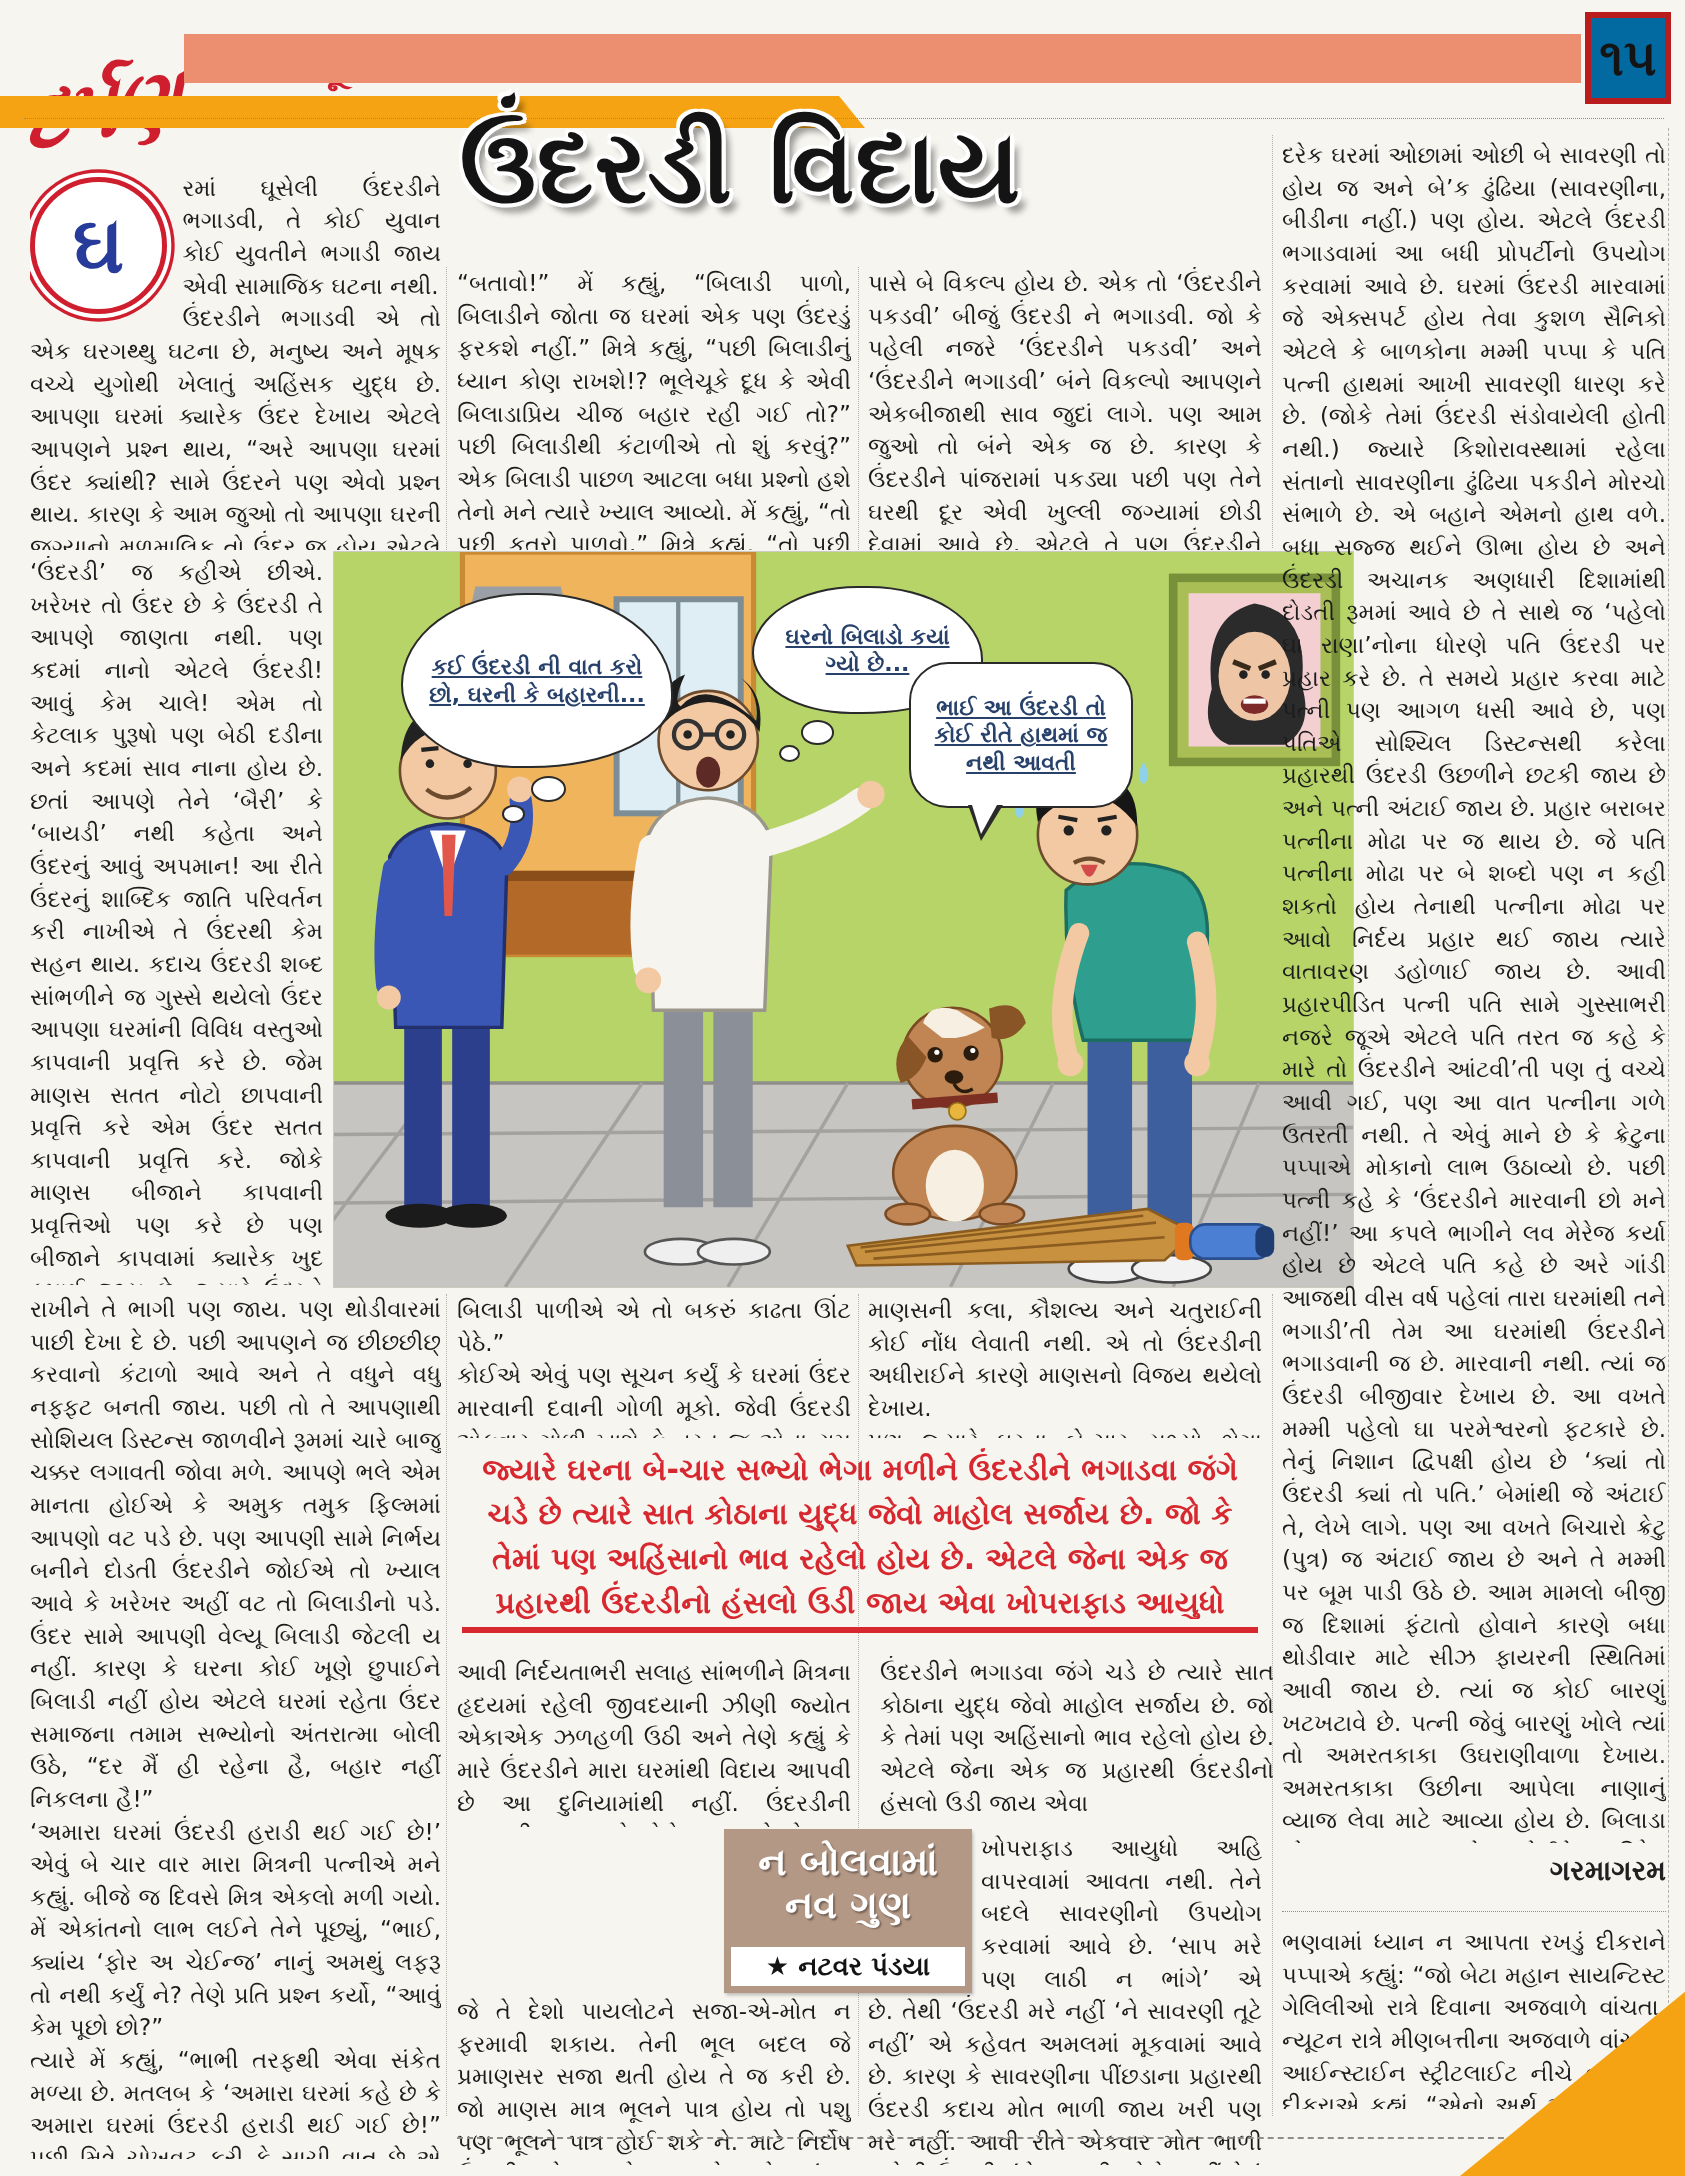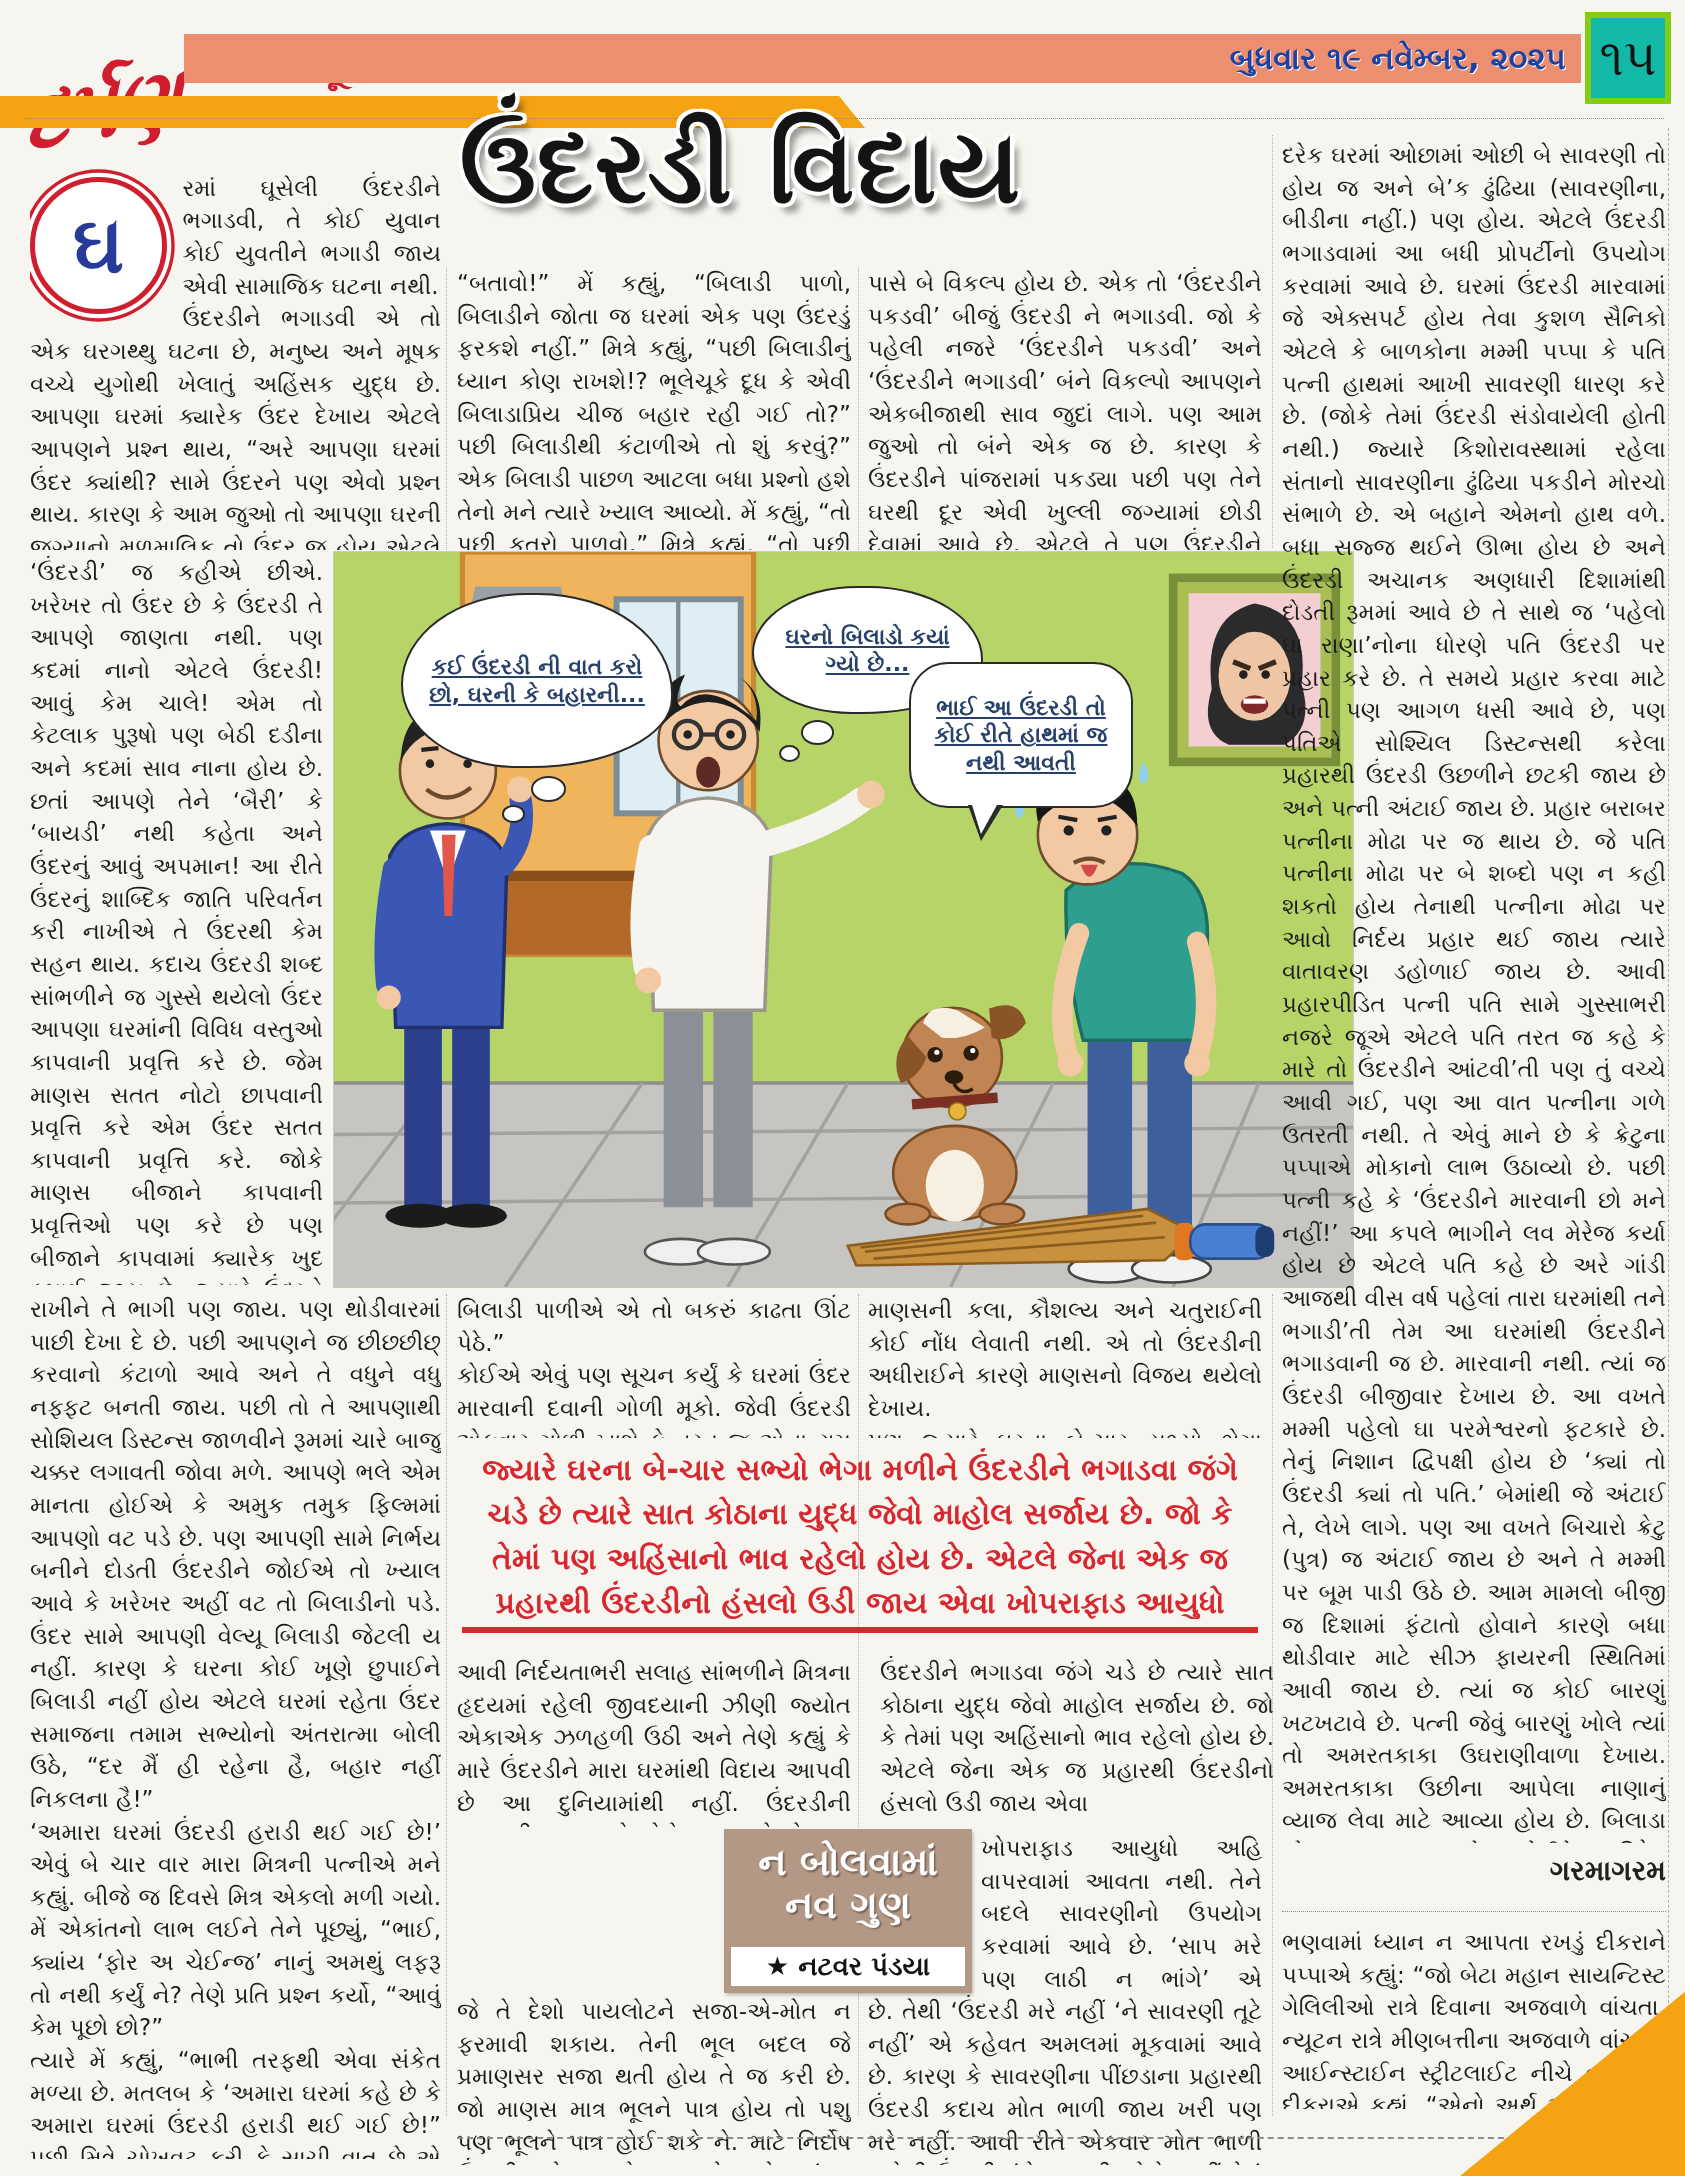--- a/index.html
+++ b/index.html
@@ -60,7 +60,6 @@
   <div class="abs logo-script" style="left:24px;top:75px;">દર્પણ</div>
   <div class="abs logo-suffix" style="left:315px;top:45px;">પૂર્તિ</div>
   <div class="abs topbar" style="left:184px;top:34px;width:1397px;height:49px;"></div>
-  <div class="abs date-text" style="left:1010px;top:40px;width:556px;text-align:right;">બુધવાર ૧૯ નવેમ્બર, ૨૦૨૫</div>
   <div class="abs pagenum" style="left:1585px;top:12px;width:74px;height:80px;">૧૫</div>
   <div class="abs ribbon" style="left:0;top:96px;width:865px;height:32px;"></div>
   <div class="abs rule-h-dot" style="left:24px;top:118px;width:1640px;"></div>

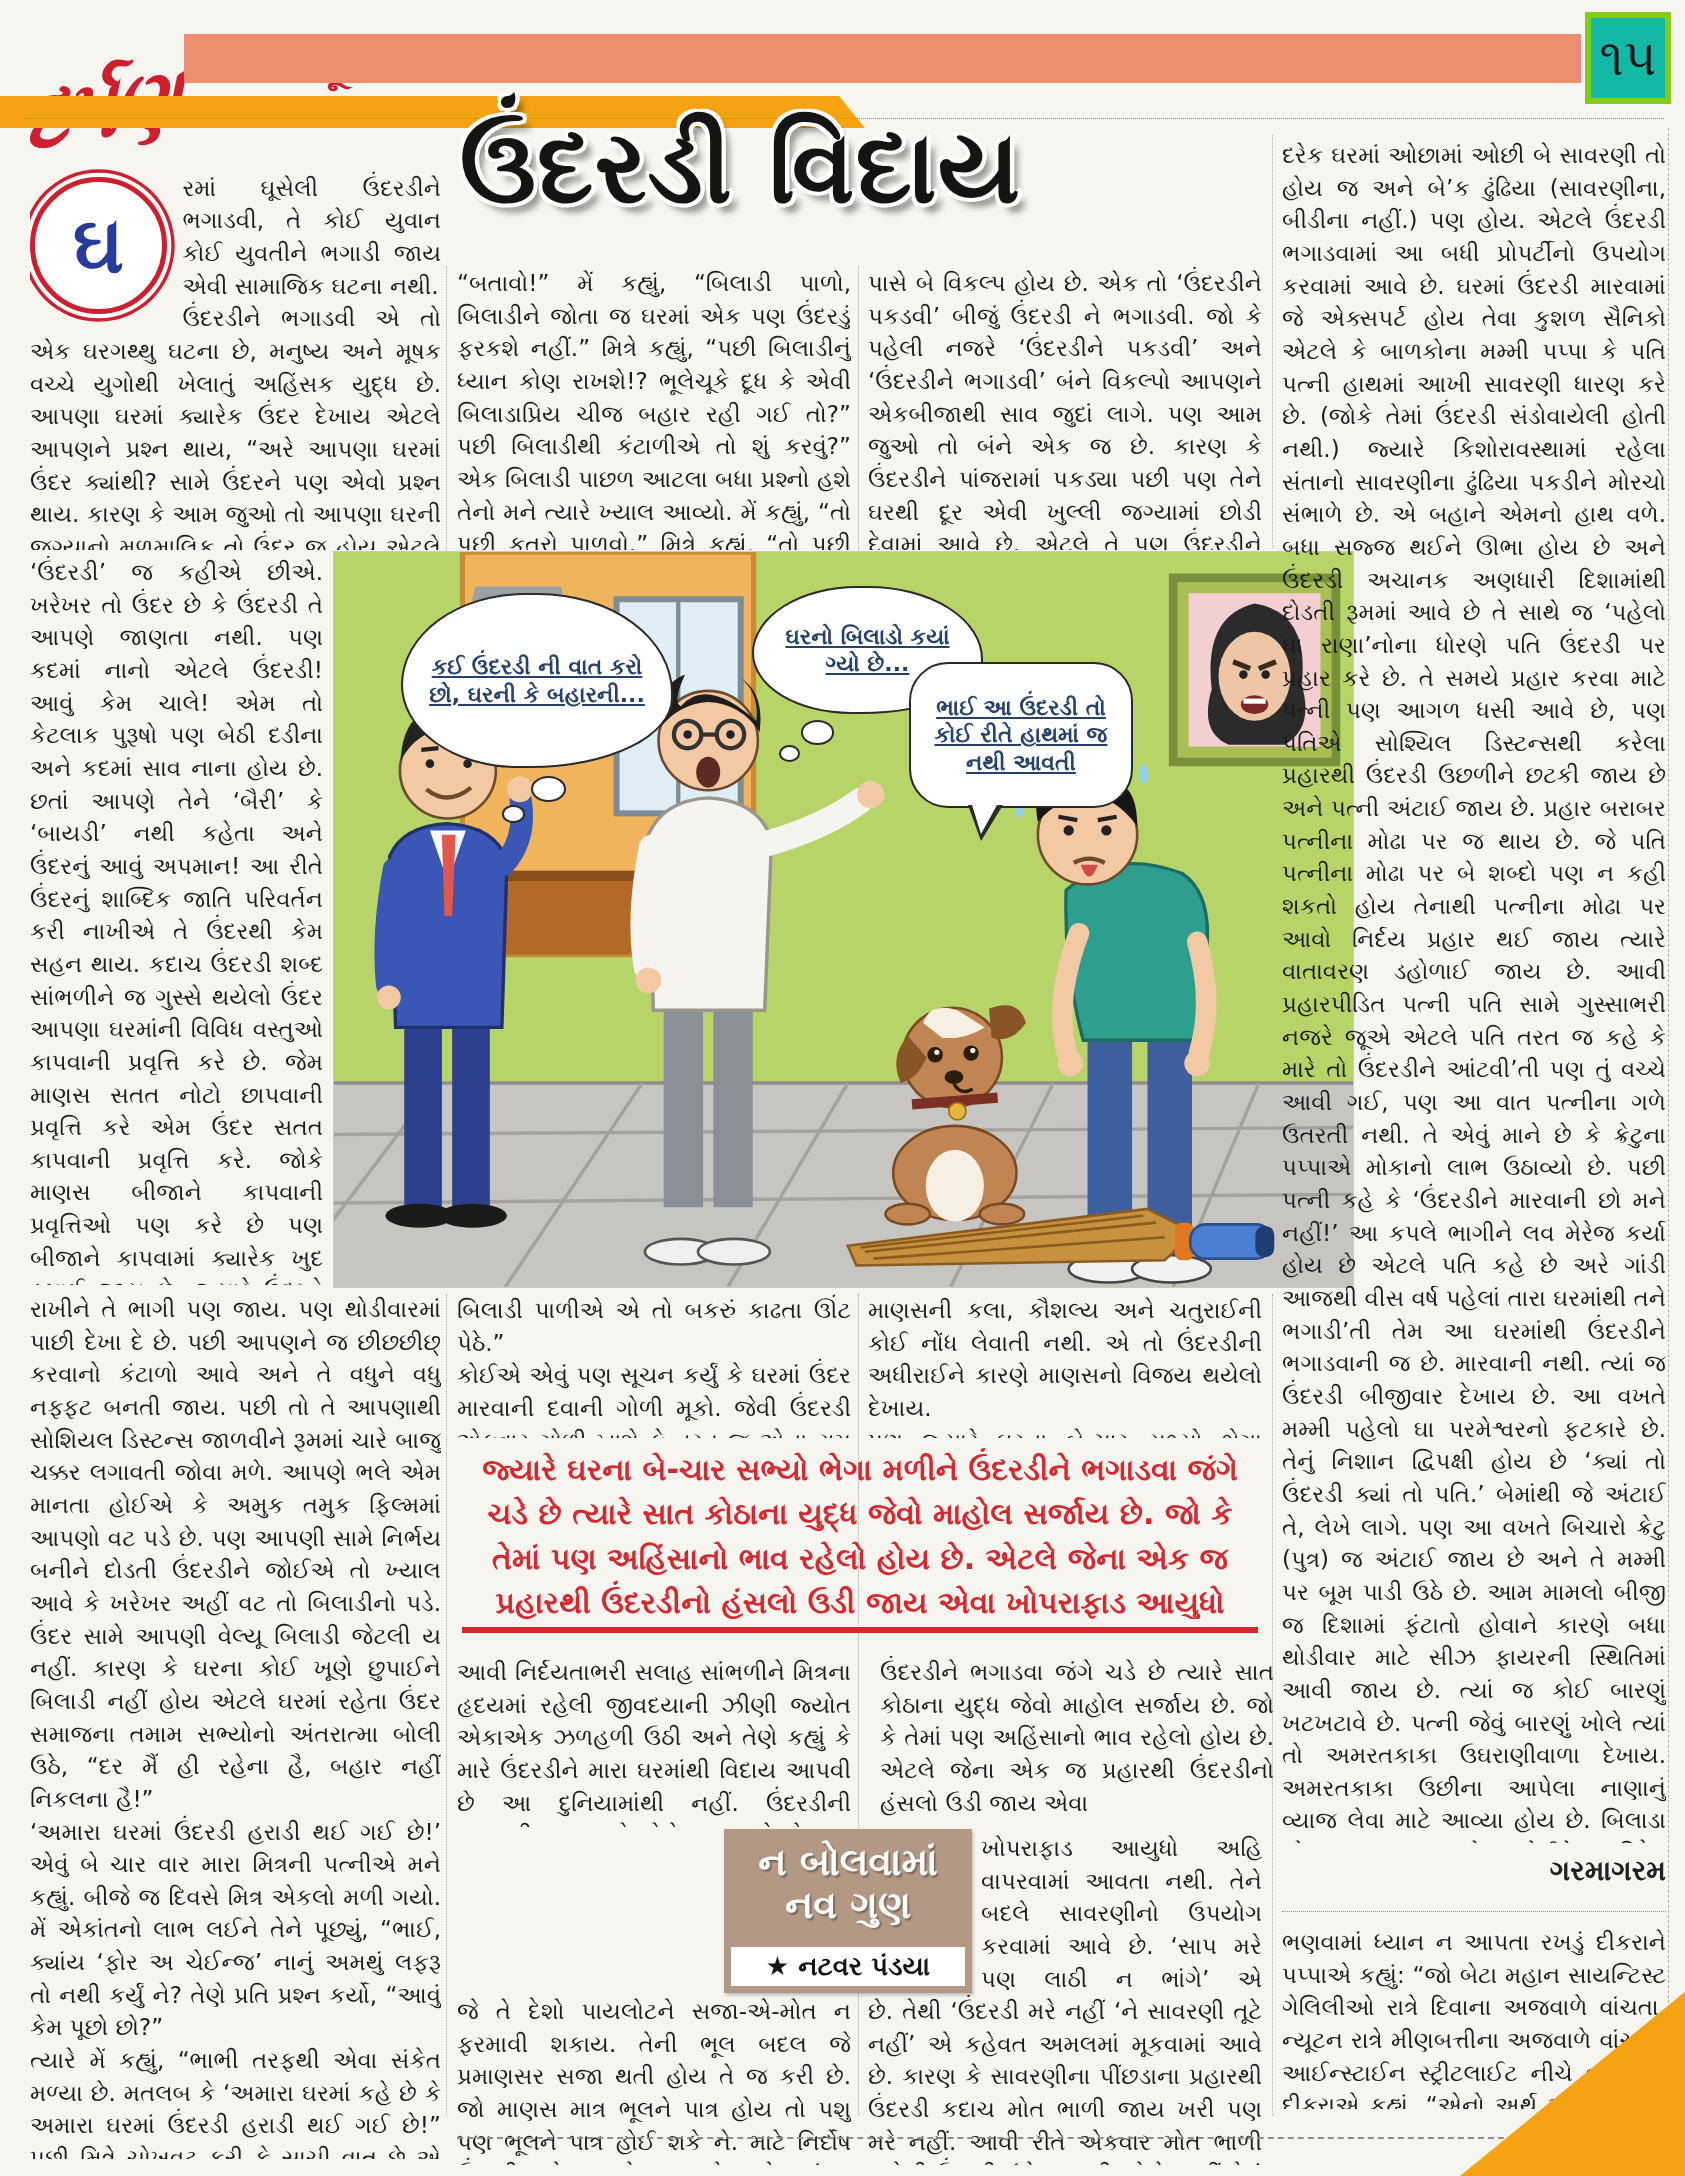--- a/index.html
+++ b/index.html
@@ -16,7 +16,7 @@
   .logo-suffix{font-size:39px;font-weight:bold;color:#cf1f2e;}
   .topbar{background:#ec8f70;}
   .date-text{font-size:31px;font-weight:bold;color:#1e40a0;text-shadow:0.9px 0.9px 0 #fff;}
-  .pagenum{background:#14b8a6;border:6px solid #84cc16;font-size:50px;font-weight:normal;color:#141414;
+  .pagenum{background:#0369a1;border:6px solid #b91c1c;font-size:50px;font-weight:bold;color:#141414;
            display:flex;align-items:center;justify-content:center;}
   .ribbon{background:#f6a313;clip-path:polygon(0 0,97% 0,100% 100%,0 100%);}
   

